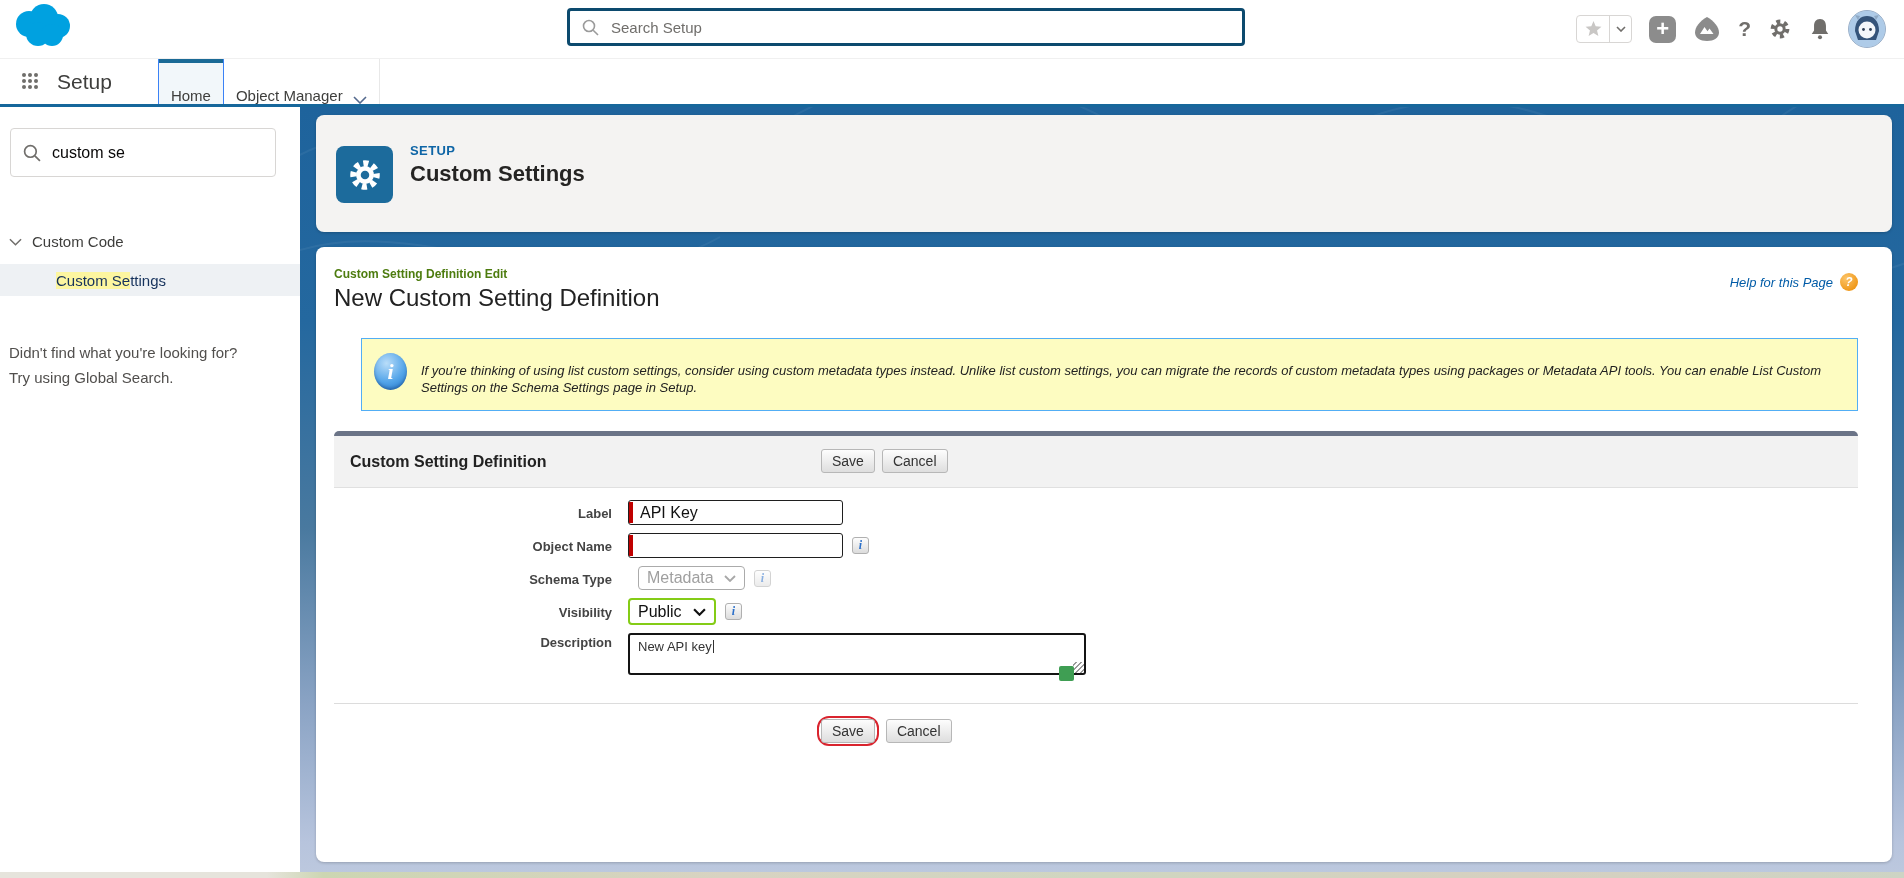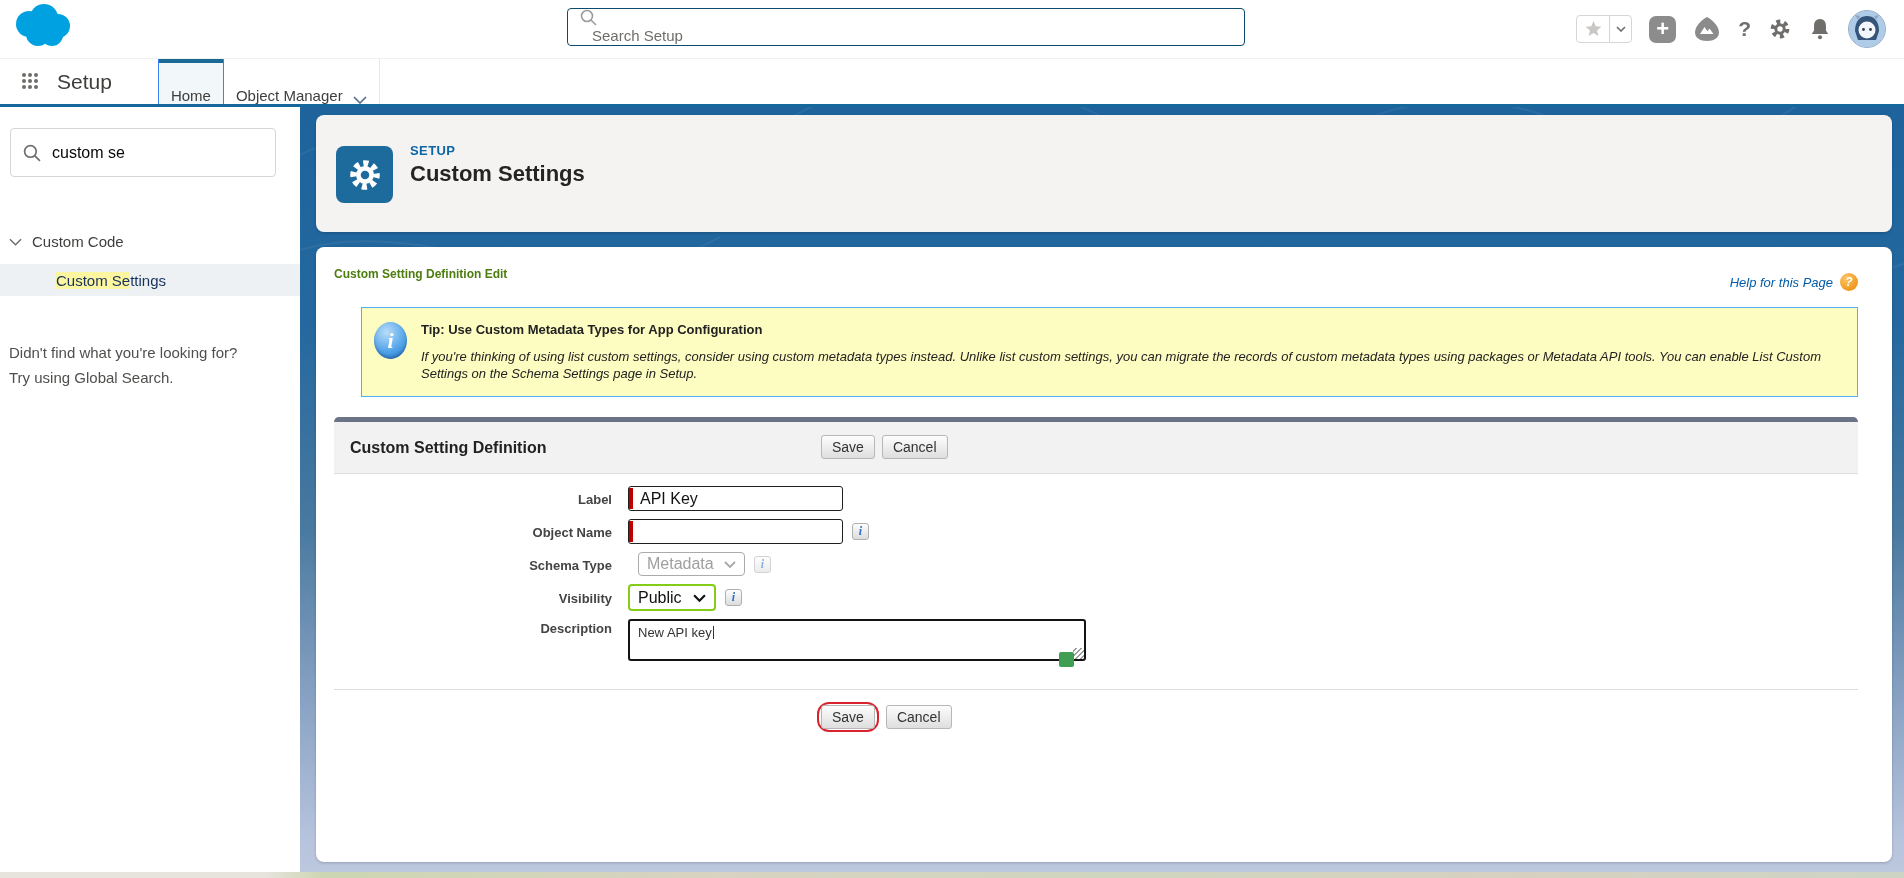--- a/index.html
+++ b/index.html
@@ -10,7 +10,7 @@
   .topbar { height:58px; background:#fff; position:relative; display:flex; align-items:center; }
   .sf-logo { position:absolute; left:8px; top:2px; }
   .global-search { position:absolute; left:567px; top:8px; width:678px; height:38px;
-    border:1px solid #0c4a6e; border-radius:4px; background:#fff; display:flex; align-items:flex-start; padding:0 12px;flex-direction:column; }
+    border:3px solid #0c4a6e; border-radius:4px; background:#fff; display:flex; align-items:center; padding:0 12px; }
   .global-search input { border:none; outline:none; flex:1; font-size:15px; margin-left:12px; font-family:"Liberation Sans",sans-serif; color:#3e3e3c;}
   .global-search input::placeholder { color:#706e6b; }
   .topbar-icons { position:absolute; right:18px; top:0; height:58px; display:flex; align-items:center; gap:17px; }

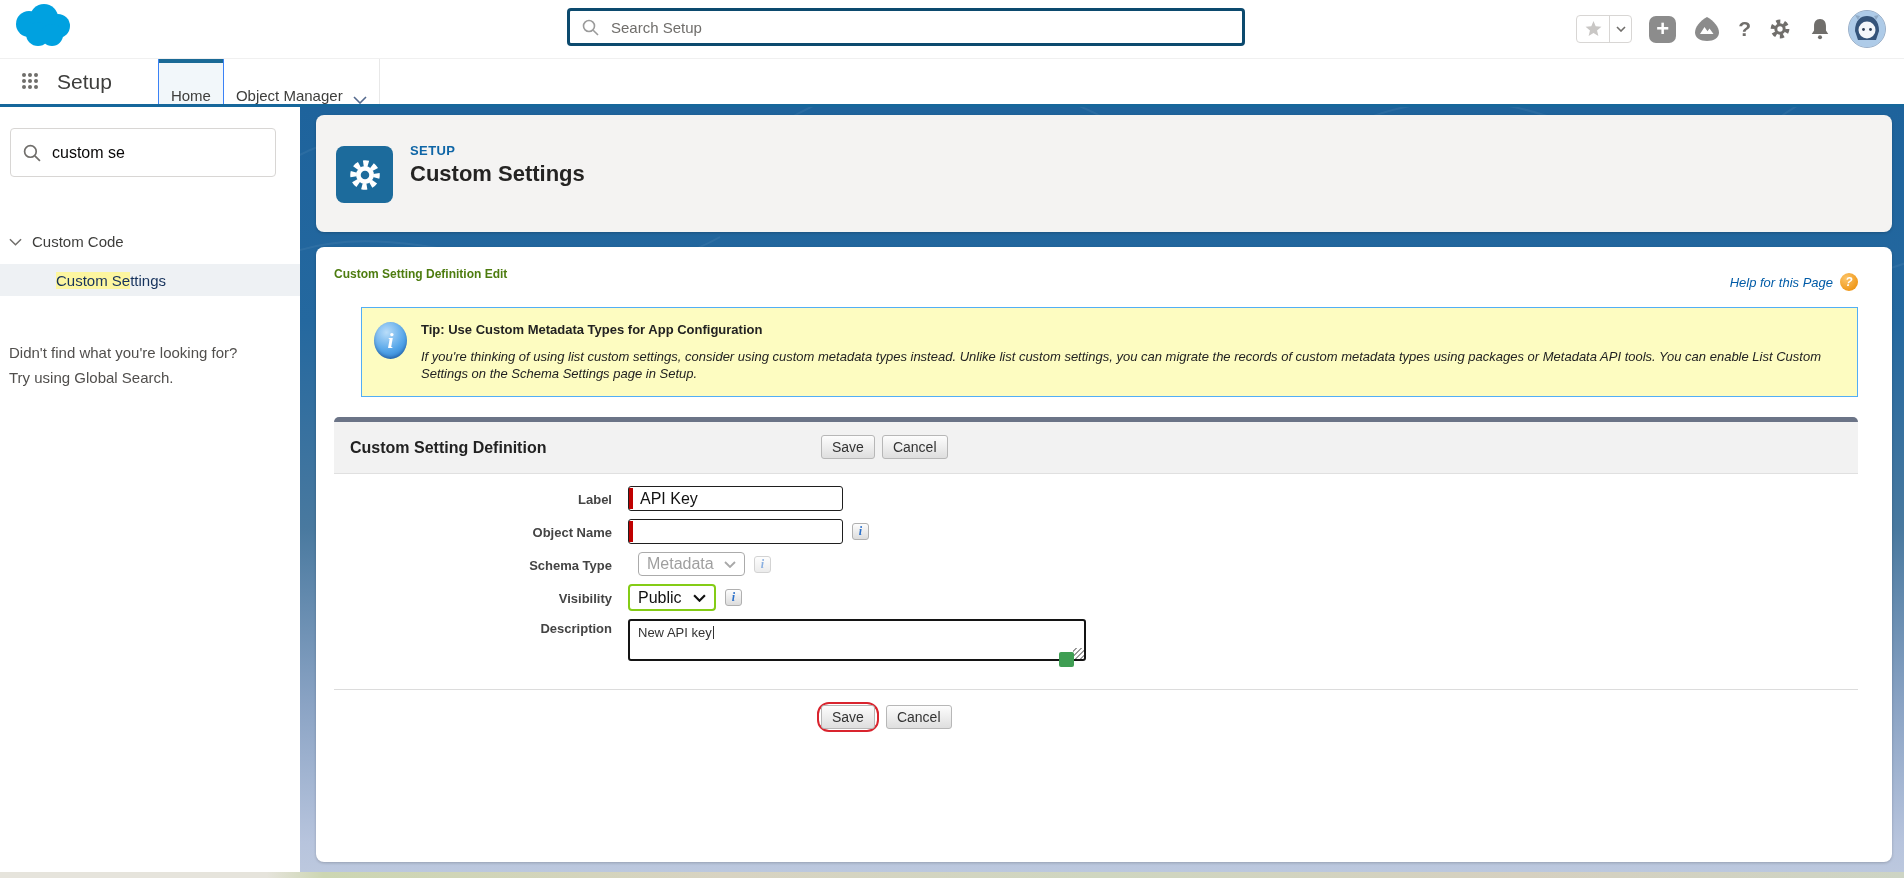--- a/index.html
+++ b/index.html
@@ -276,6 +276,7 @@
 
     <section class="content-card">
       <div class="crumb">Custom Setting Definition Edit</div>
+      <div class="page-title">New Custom Setting Definition</div>
       <div class="help-link-wrap">
         <a class="help-link">Help for this Page</a>
         <span class="help-badge">?</span>

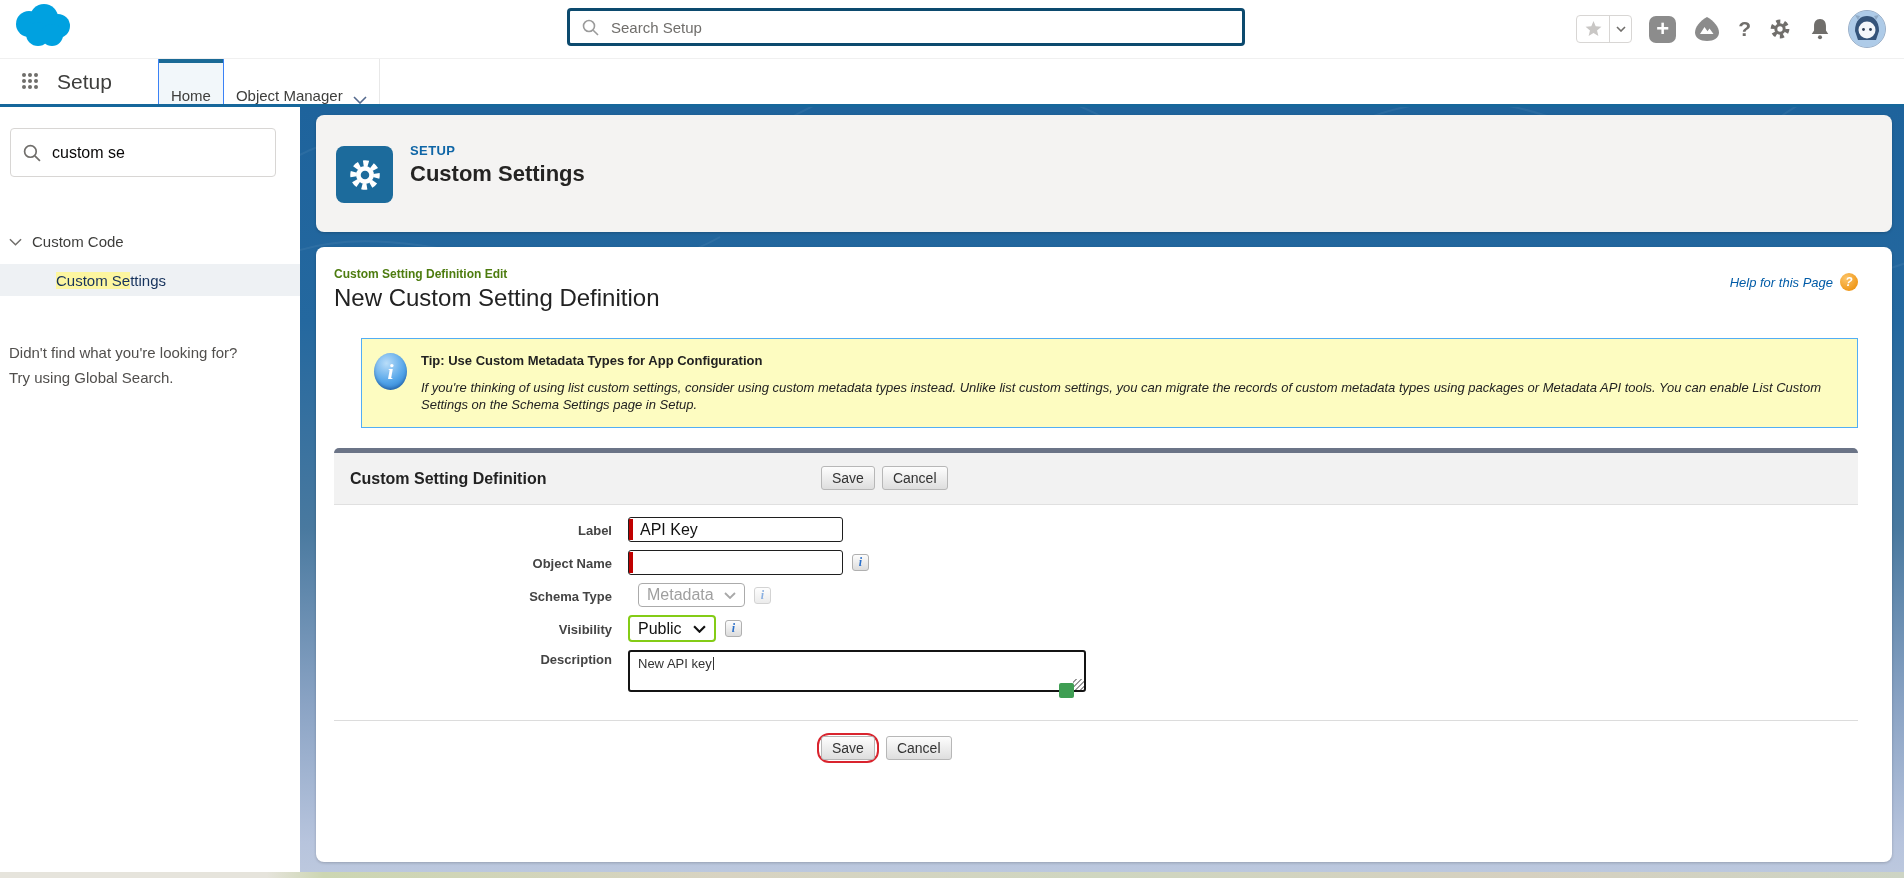--- a/index.html
+++ b/index.html
@@ -285,7 +285,6 @@
       <div class="tip-box">
         <span class="tip-icon">i</span>
         <div>
-          <div class="tip-title">Tip: Use Custom Metadata Types for App Configuration</div>
           <div class="tip-body">If you're thinking of using list custom settings, consider using custom metadata types instead. Unlike list custom settings, you can migrate the records of custom metadata types using packages or Metadata API tools. You can enable List Custom Settings on the Schema Settings page in Setup.</div>
         </div>
       </div>

